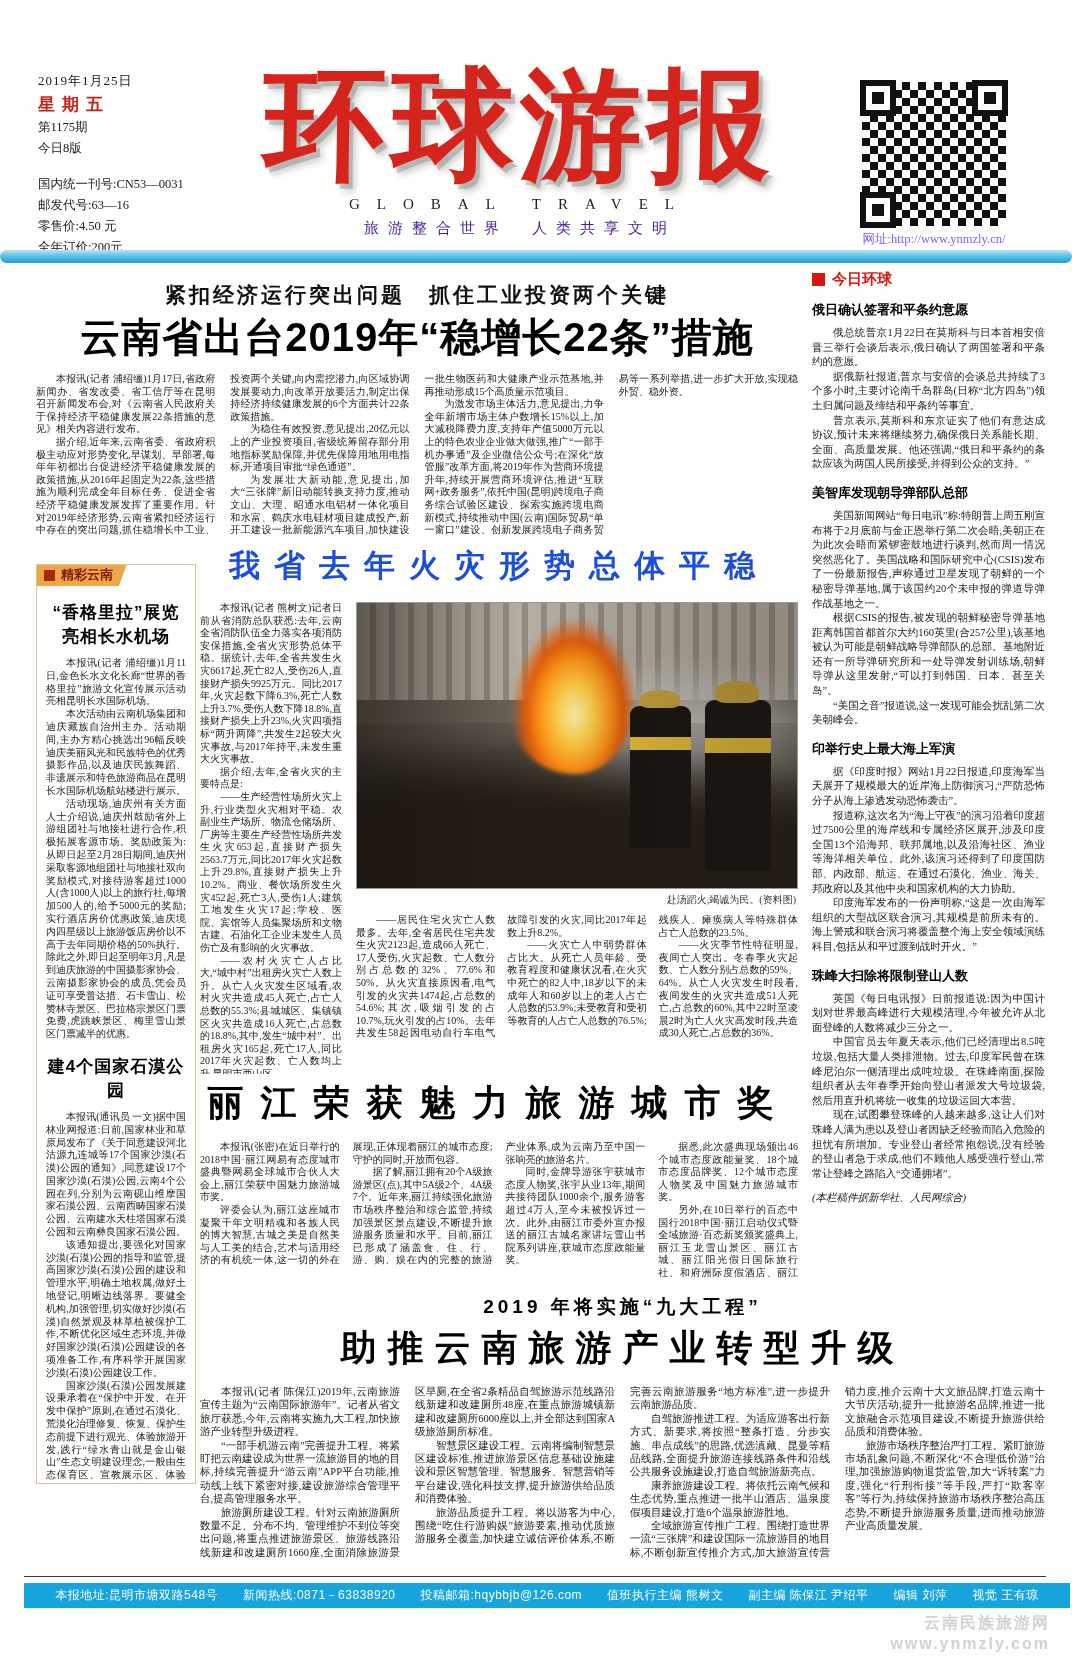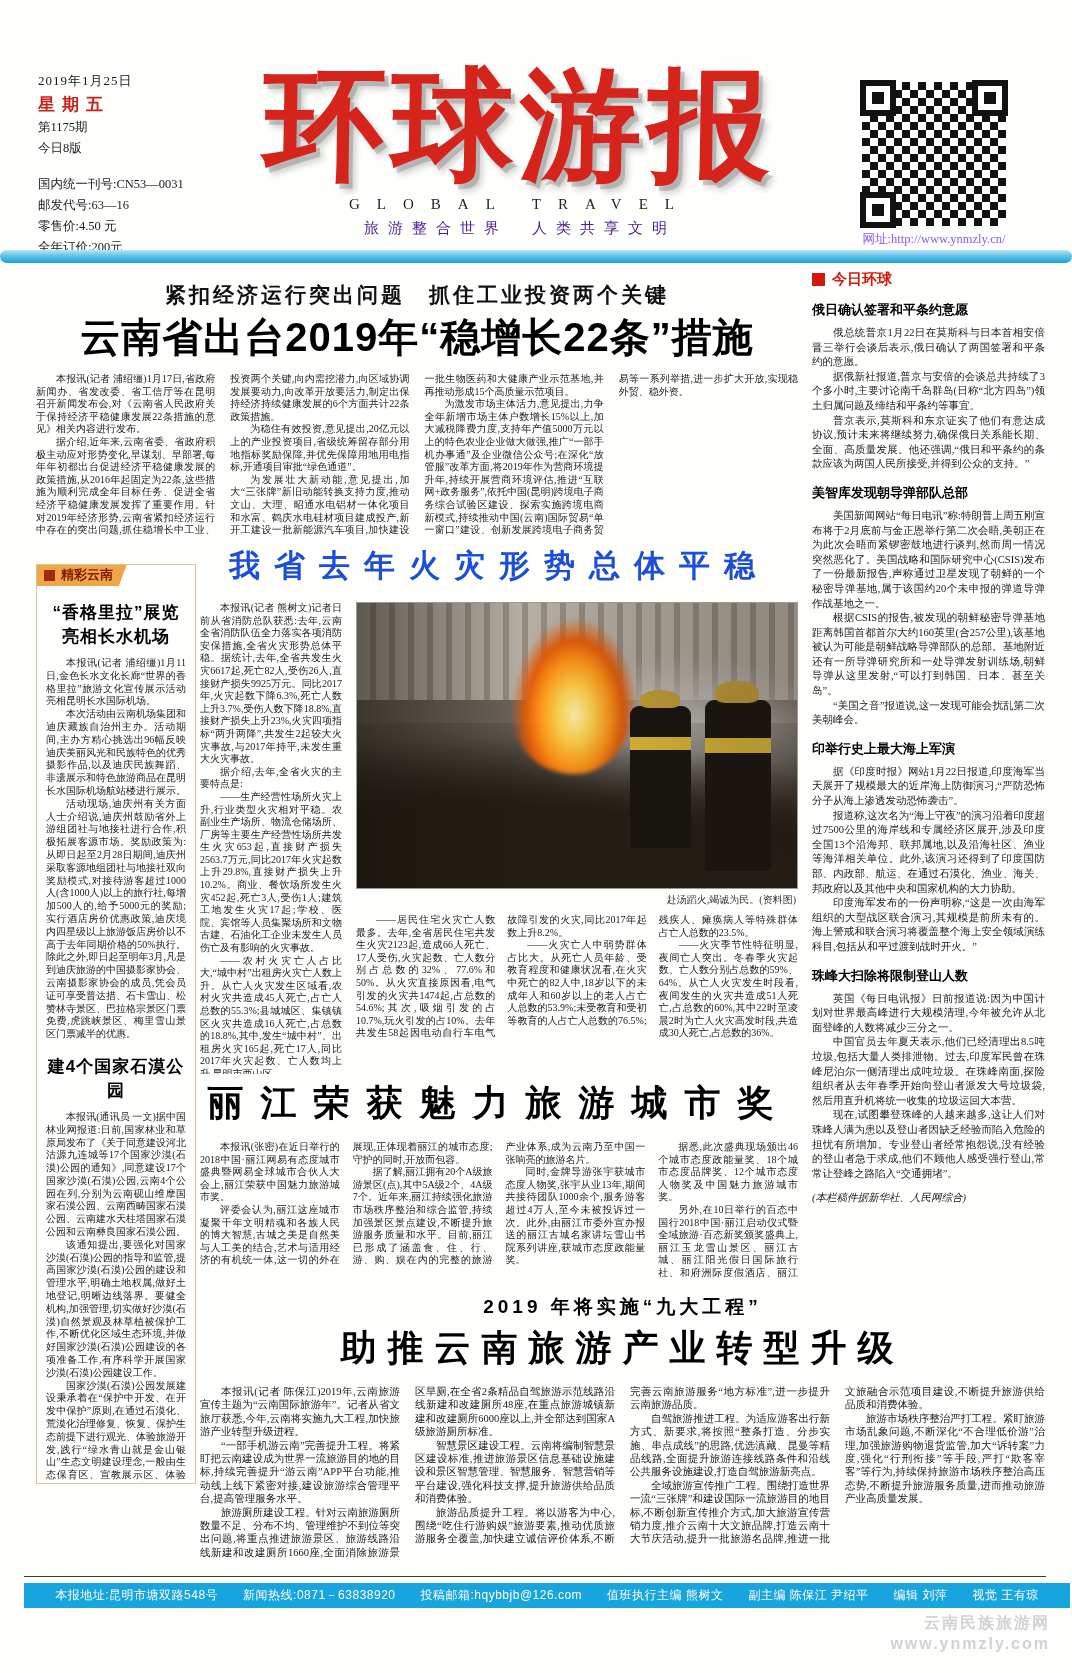--- a/index.html
+++ b/index.html
@@ -265,6 +265,7 @@
         <p>智慧景区建设工程。云南将编制智慧景区建设标准,推进旅游景区信息基础设施建设和景区智慧管理、智慧服务、智慧营销等平台建设,强化科技支撑,提升旅游供给品质和消费体验。</p>
         <p>旅游品质提升工程。将以游客为中心,围绕“吃住行游购娱”旅游要素,推动优质旅游服务全覆盖,加快建立诚信评价体系,不断完善云南旅游服务“地方标准”,进一步提升云南旅游品质。</p>
         <p>自驾旅游推进工程。为适应游客出行新方式、新要求,将按照“整条打造、分步实施、串点成线”的思路,优选滇藏、昆曼等精品线路,全面提升旅游连接线路条件和沿线公共服务设施建设,打造自驾旅游新亮点。</p>
+        <p>康养旅游建设工程。将依托云南气候和生态优势,重点推进一批半山酒店、温泉度假项目建设,打造6个温泉旅游胜地。</p>
         <p>全域旅游宣传推广工程。围绕打造世界一流“三张牌”和建设国际一流旅游目的地目标,不断创新宣传推介方式,加大旅游宣传营销力度,推介云南十大文旅品牌,打造云南十大节庆活动,提升一批旅游名品牌,推进一批文旅融合示范项目建设,不断提升旅游供给品质和消费体验。</p>
         <p>旅游市场秩序整治严打工程。紧盯旅游市场乱象问题,不断深化“不合理低价游”治理,加强旅游购物退货监管,加大“诉转案”力度,强化“行刑衔接”等手段,严打“欺客宰客”等行为,持续保持旅游市场秩序整治高压态势,不断提升旅游服务质量,进而推动旅游产业高质量发展。</p>
       </div>

